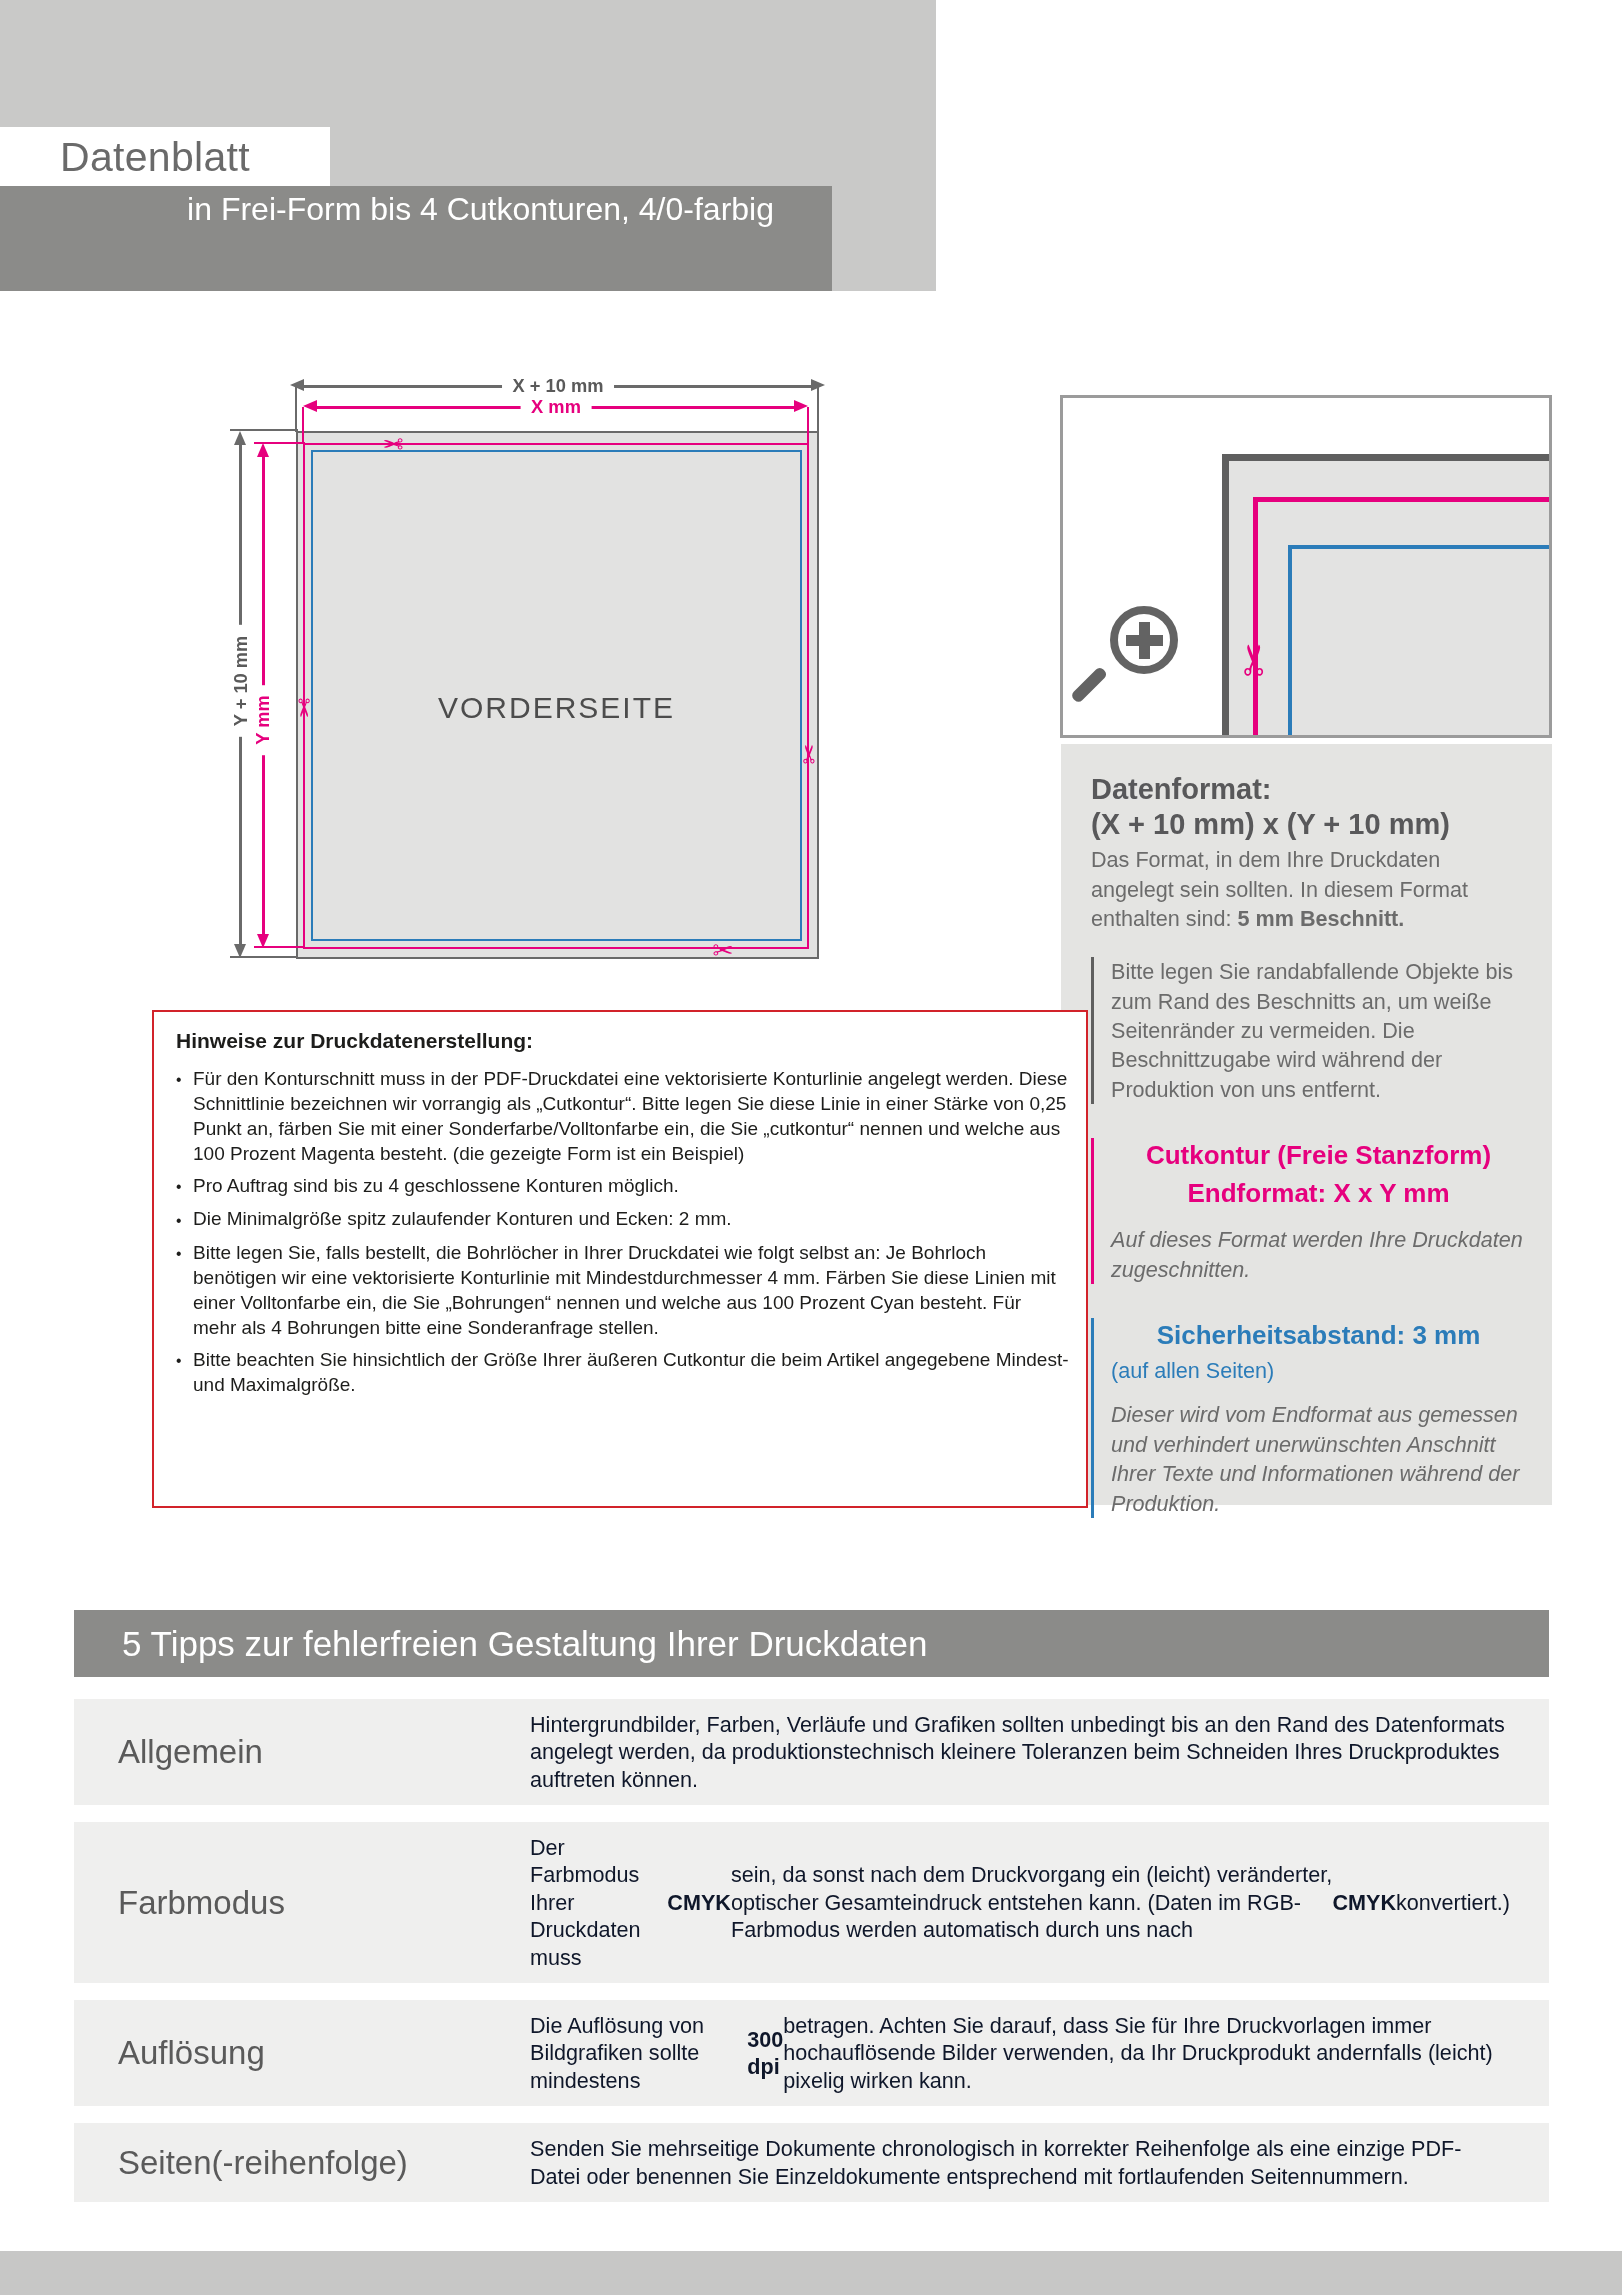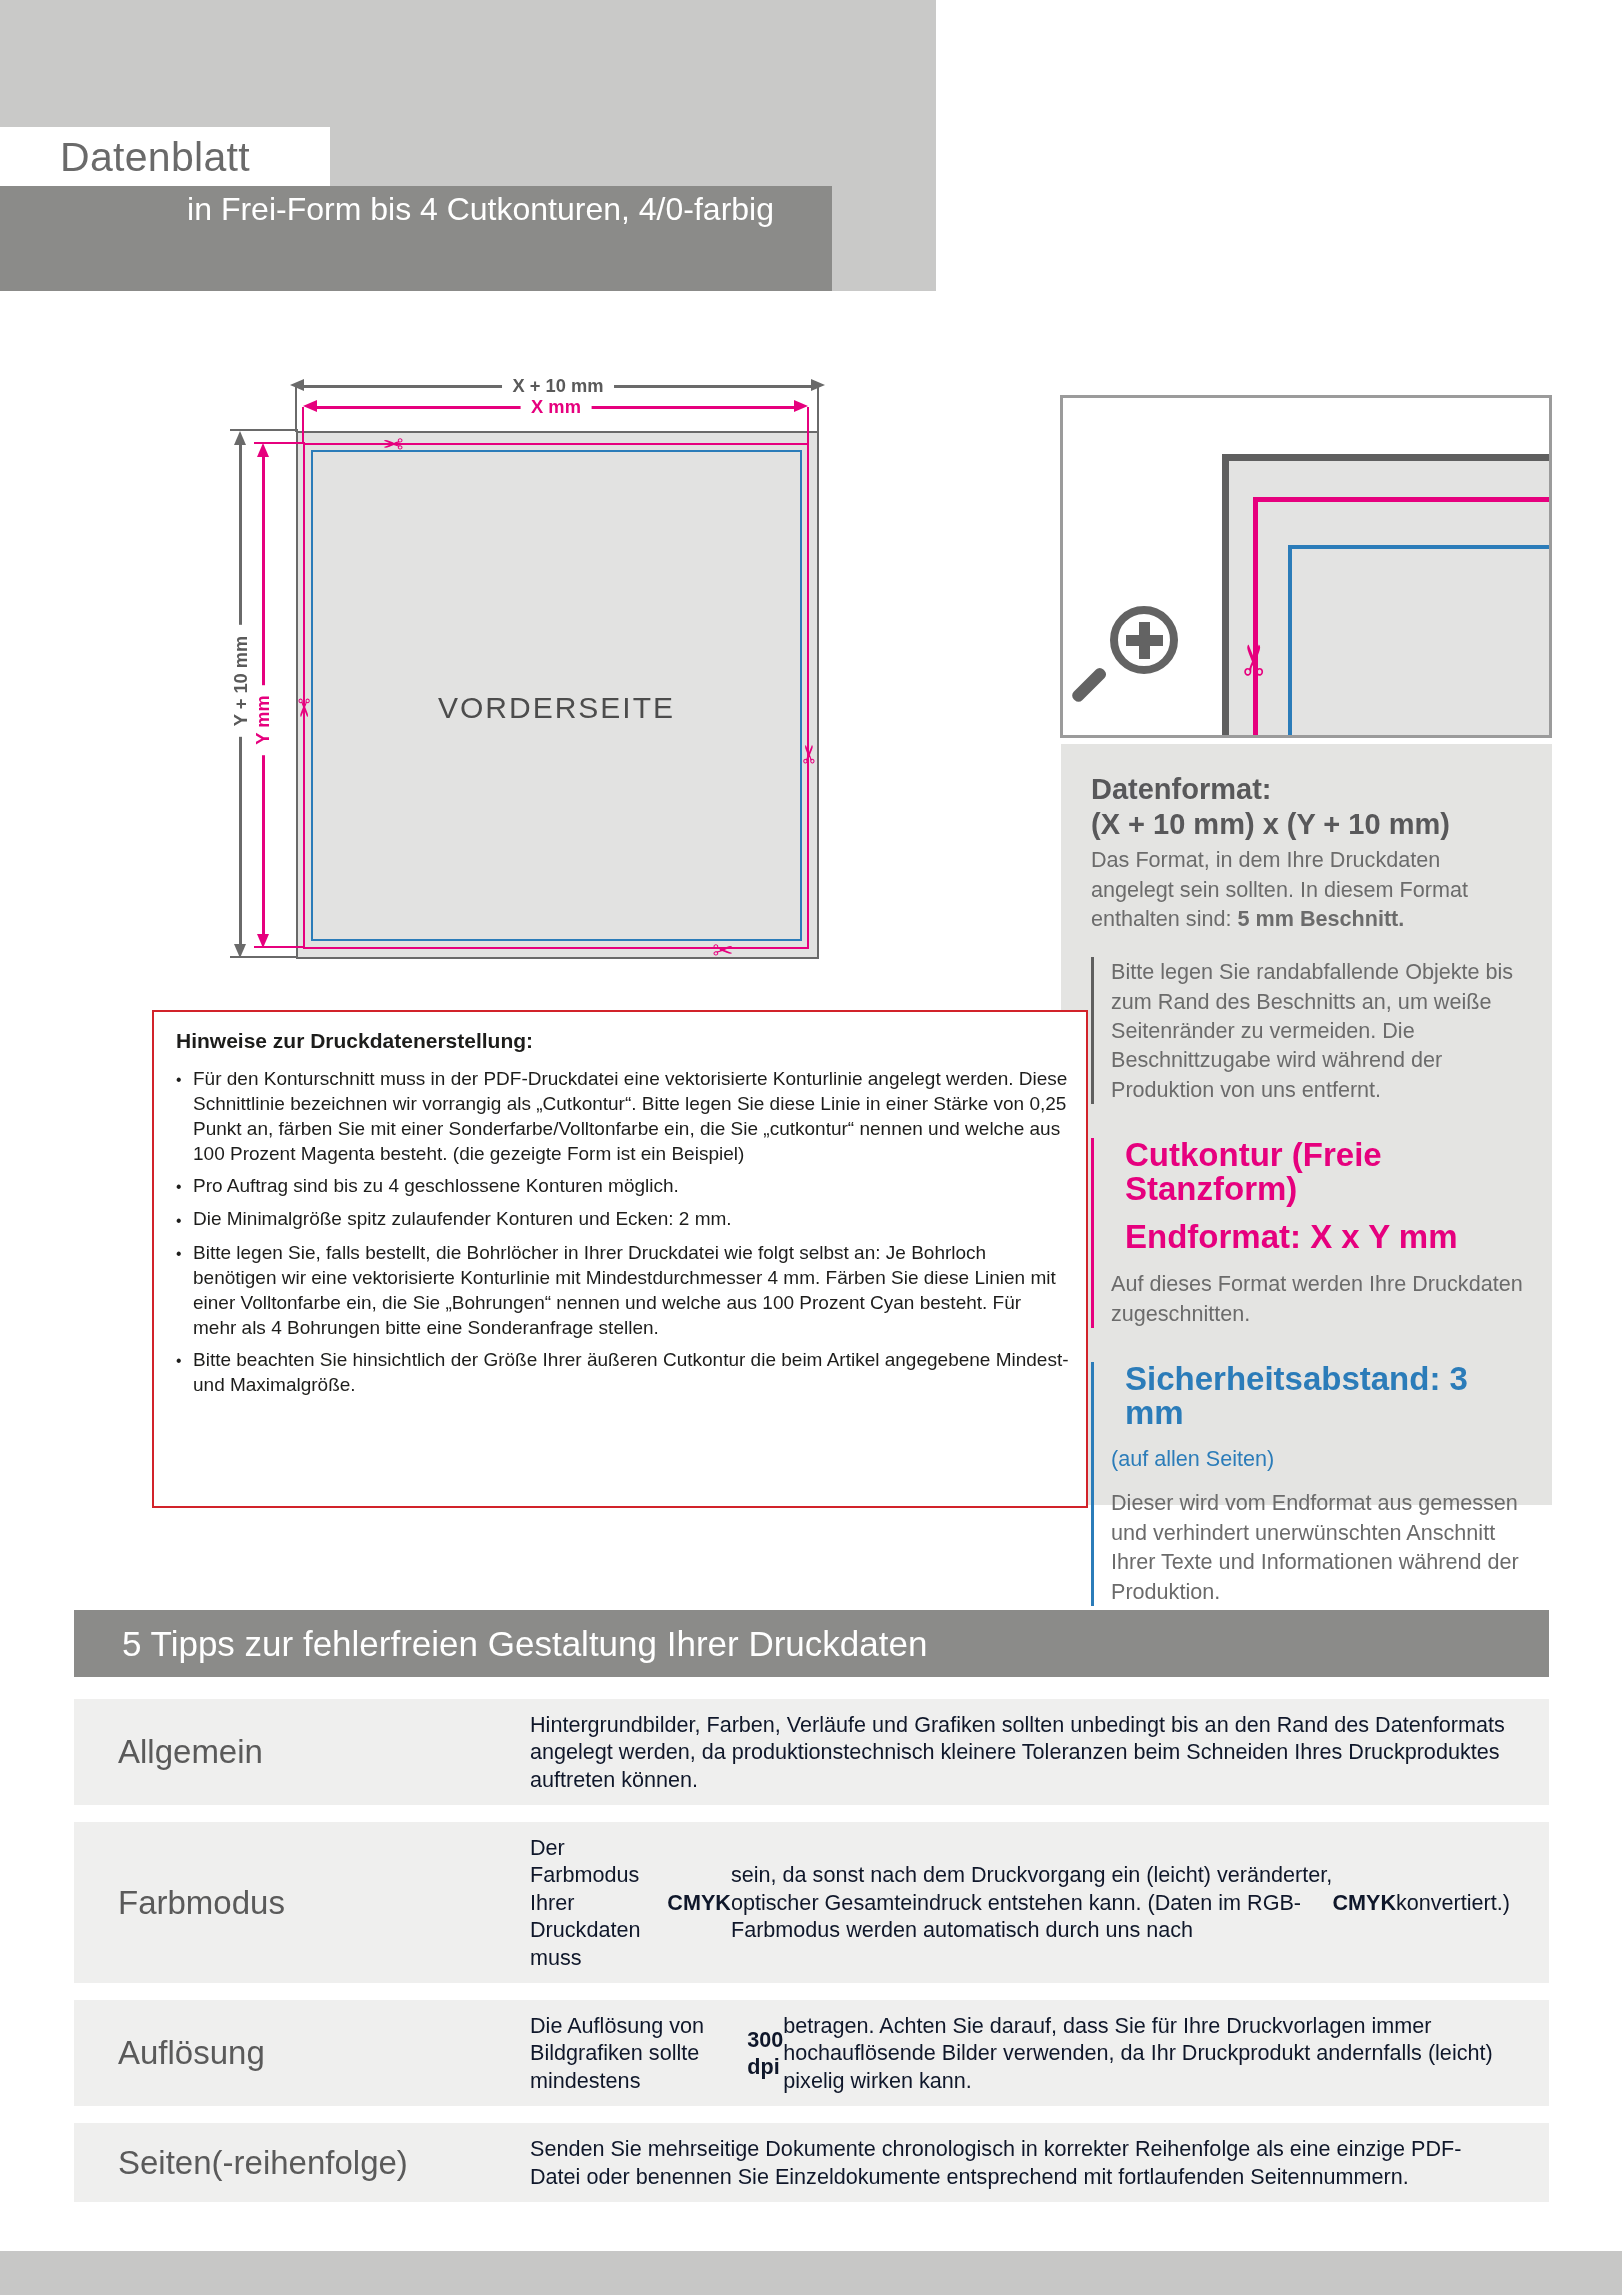--- a/index.html
+++ b/index.html
@@ -80,7 +80,7 @@
   .sec{margin-top:34px;padding-left:17px;}
   .sec.magenta{border-left:3.9px solid #e6007e;}
   .sec.blue{border-left:3.9px solid #2b7cb9;}
-  .sec .sec-title{font-size:33px;line-height:34px;font-weight:bold;margin:14px;}
+  .sec .sec-title{font-size:26px;line-height:34px;font-weight:bold;margin:4px;text-align:center;}
   .sec.magenta .sec-title{color:#e6007e;}
   .sec.blue .sec-title{color:#2b7cb9;}
   .sec .sec-sub{font-size:21.6px;line-height:29.4px;color:#2b7cb9;margin:0;}

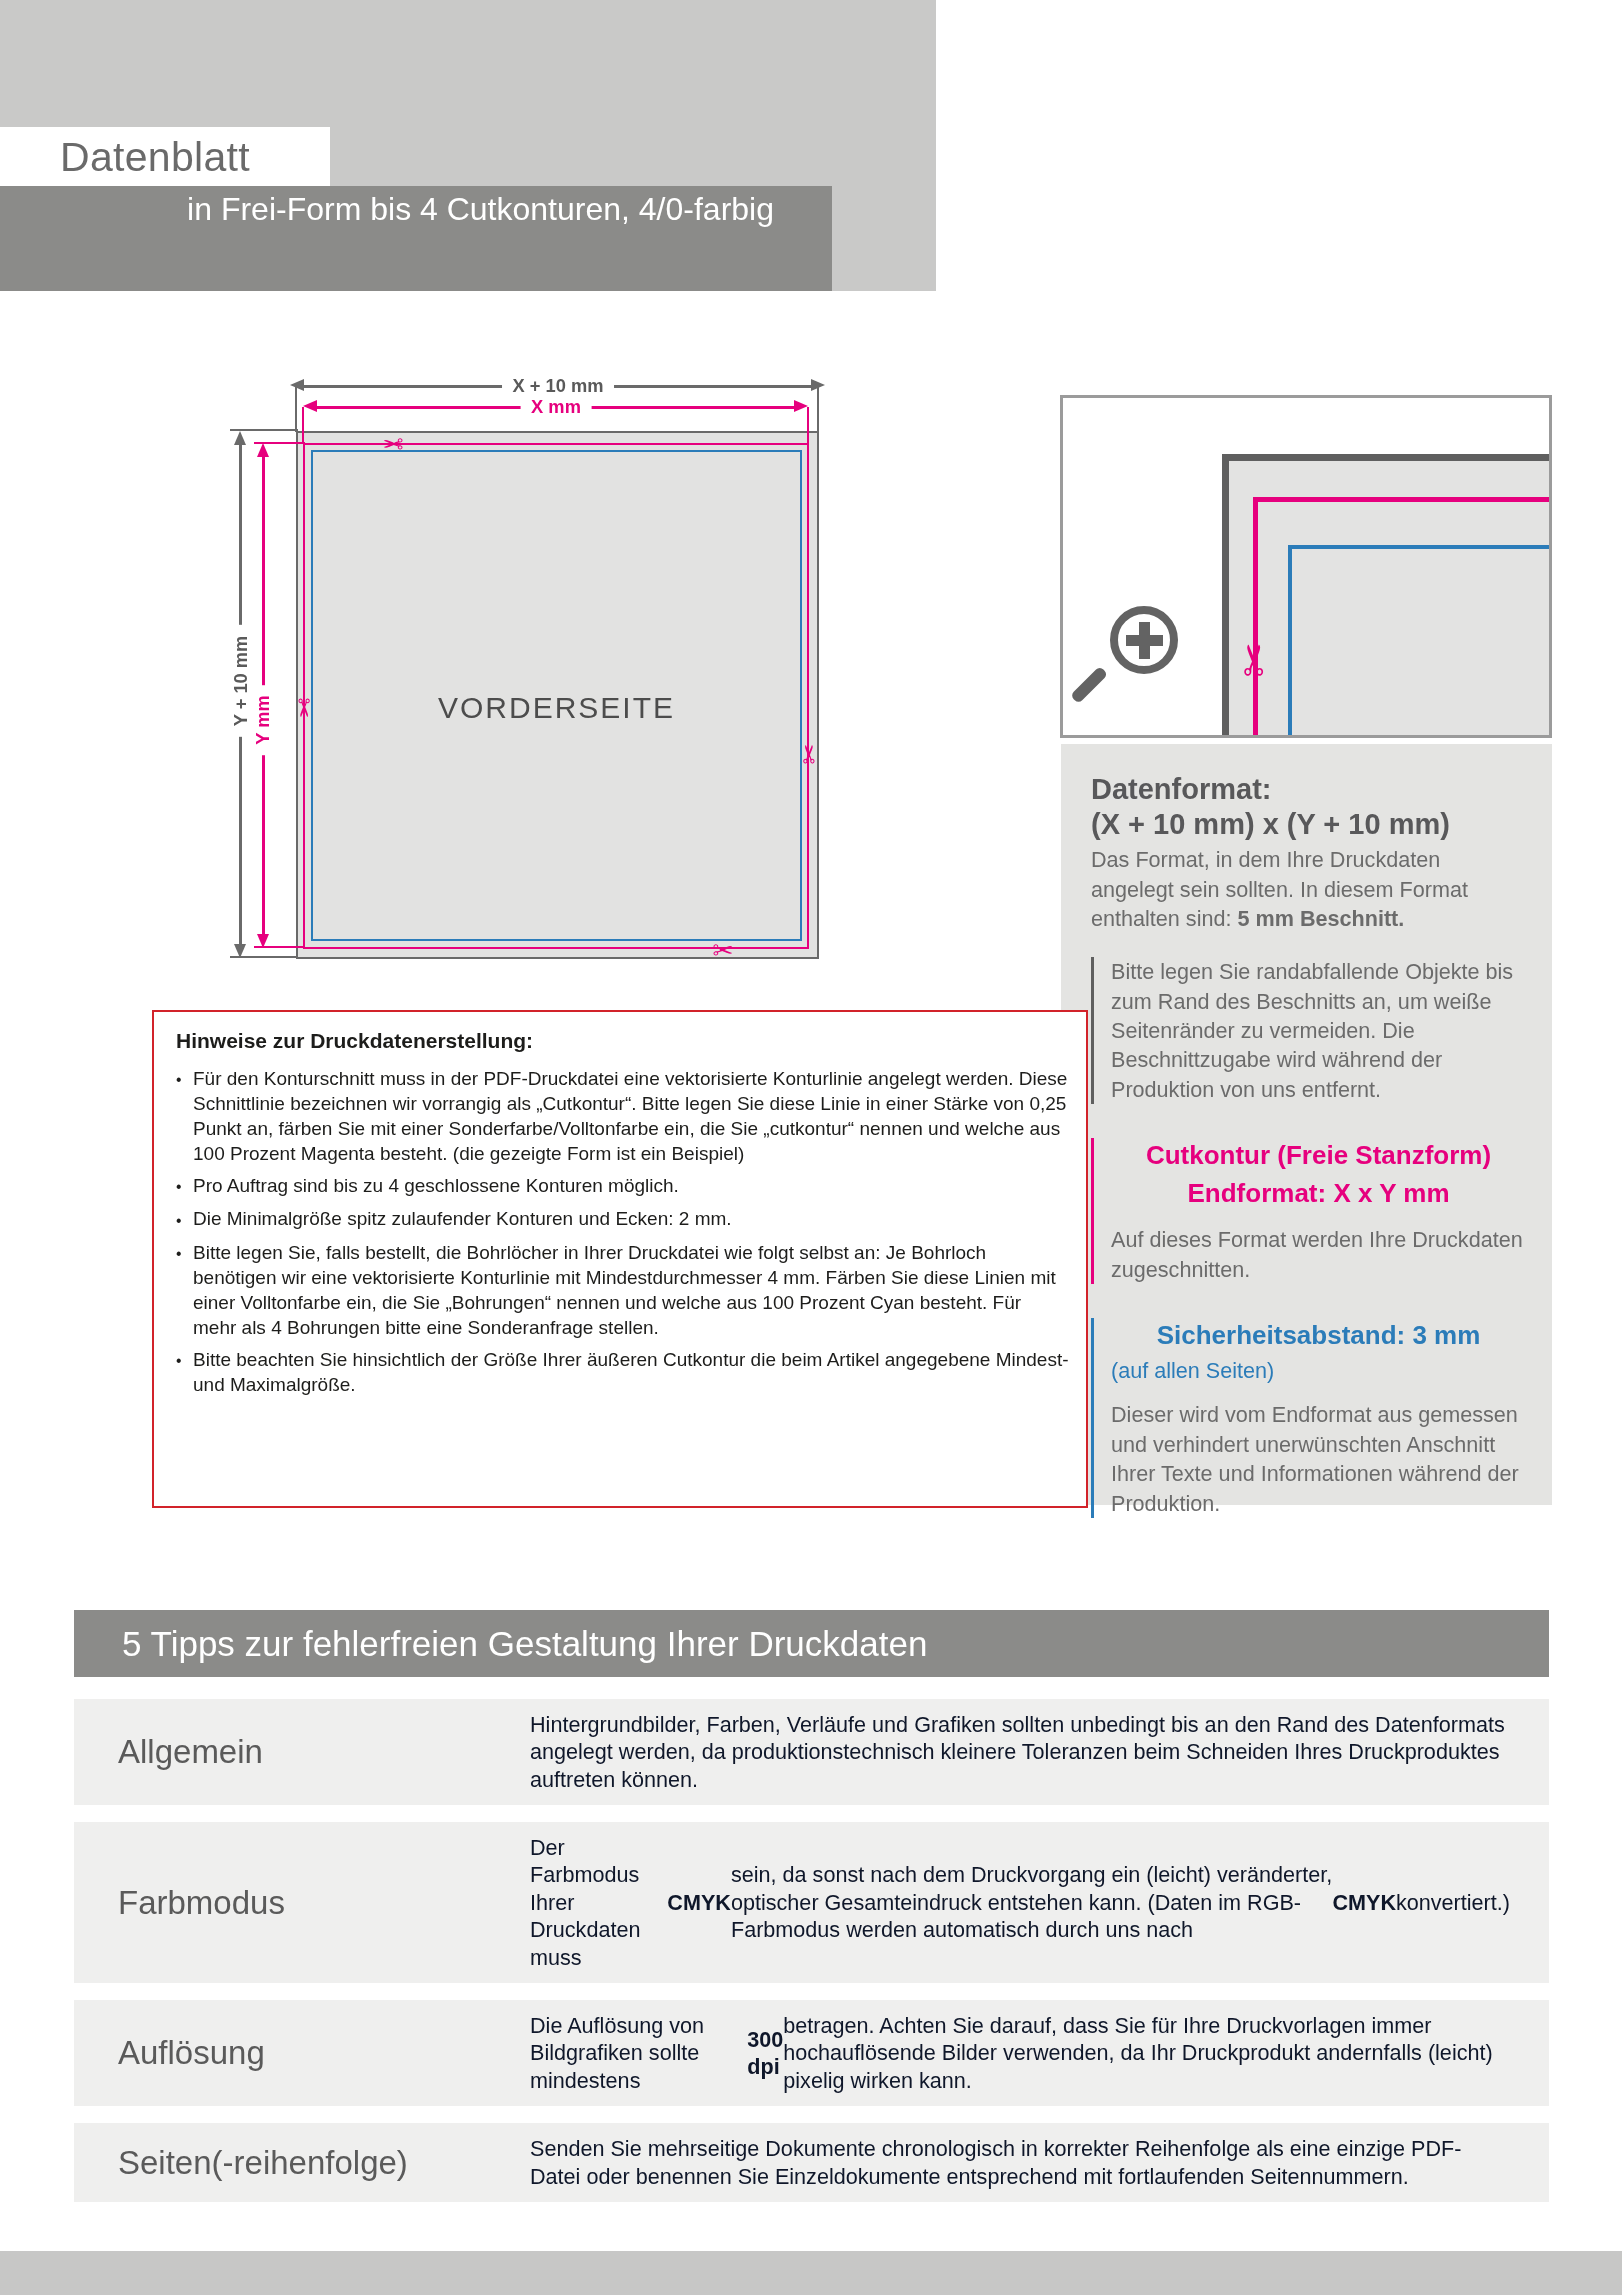--- a/index.html
+++ b/index.html
@@ -84,7 +84,7 @@
   .sec.magenta .sec-title{color:#e6007e;}
   .sec.blue .sec-title{color:#2b7cb9;}
   .sec .sec-sub{font-size:21.6px;line-height:29.4px;color:#2b7cb9;margin:0;}
-  .sec .body{margin-top:15px;}
+  .sec .body{margin-top:15px;font-style:italic;}
 
   
   .hint-box{left:152px;top:1010px;width:936px;height:498px;background:#fff;

